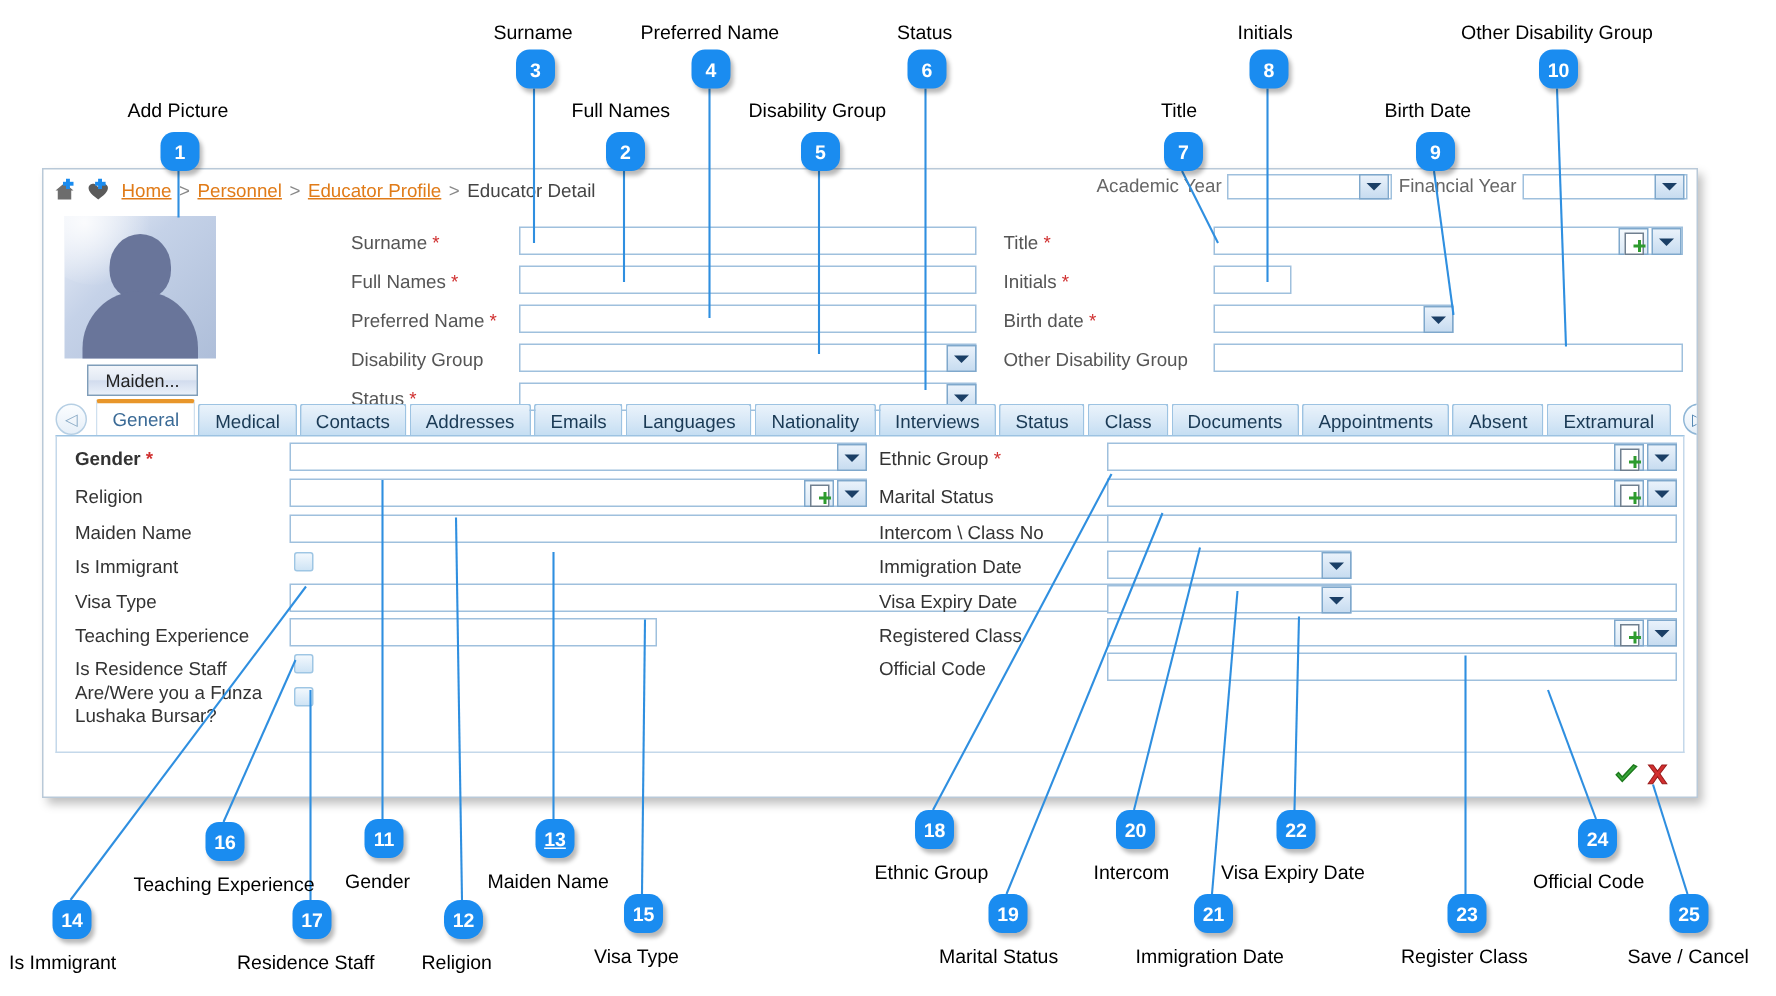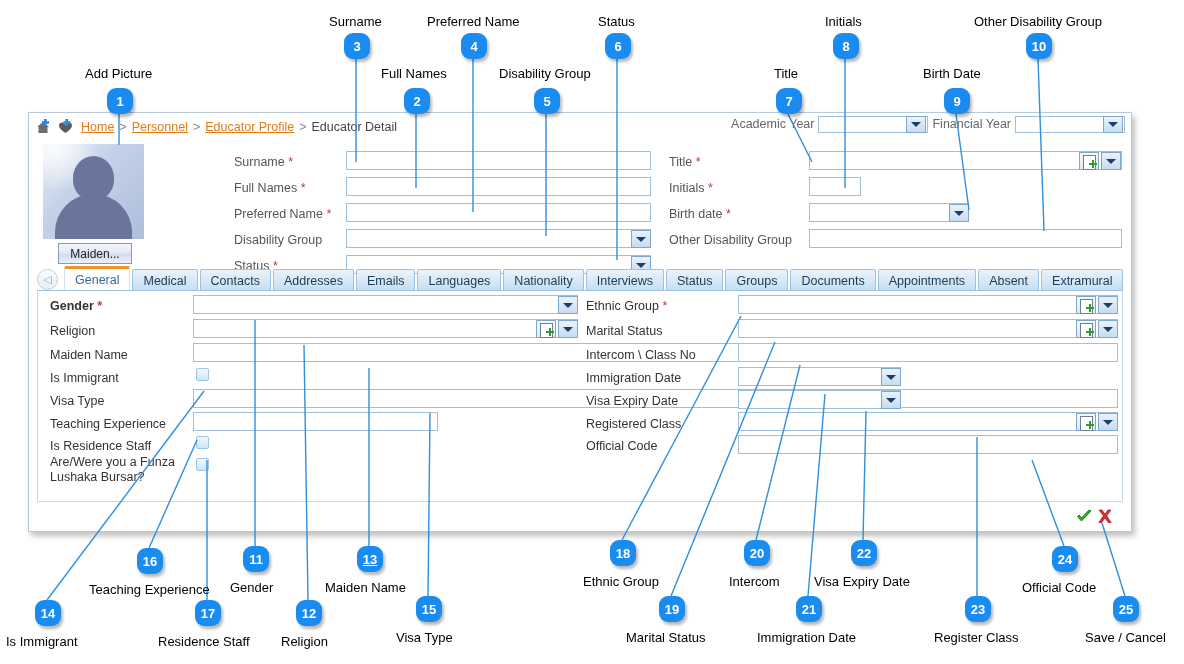--- a/index.html
+++ b/index.html
@@ -297,7 +297,7 @@
     <div class="tab">Nationality</div>
     <div class="tab">Interviews</div>
     <div class="tab">Status</div>
-    <div class="tab">Groups</div>
+    <div class="tab">Class</div>
     <div class="tab">Documents</div>
     <div class="tab">Appointments</div>
     <div class="tab">Absent</div>

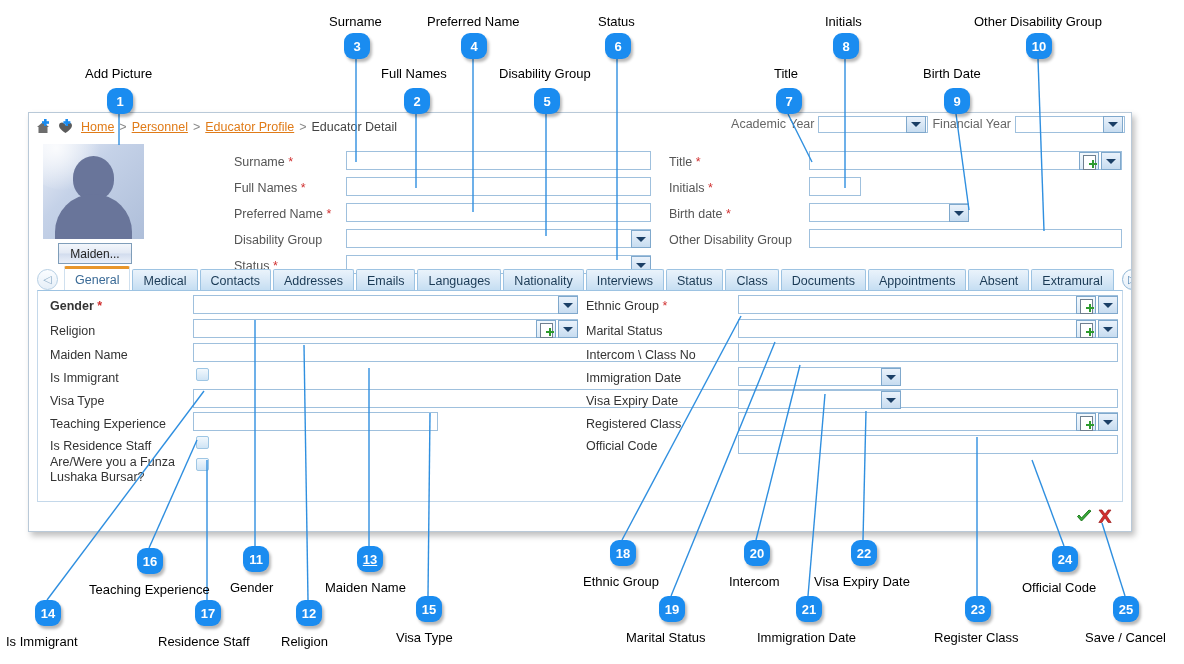--- a/index.html
+++ b/index.html
@@ -487,7 +487,7 @@
     <div class="ann-label" style="left: 230px; top: 580px;">Gender</div>
     <div class="pin" style="left: 243px; top: 546px;">11</div>
     <div class="ann-label" style="left: 281px; top: 634px;">Religion</div>
-    <div class="pin" style="left: 296px; top: 600px;">12</div>
+    <div class="pin" style="left: 296px; top: 600px; border-radius: 11px;">12</div>
     <div class="ann-label" style="left: 325px; top: 580px;">Maiden Name</div>
     <div class="pin" style="left: 357px; top: 546px; text-decoration: underline;">13</div>
     <div class="ann-label" style="left: 6px; top: 634px;">Is Immigrant</div>

